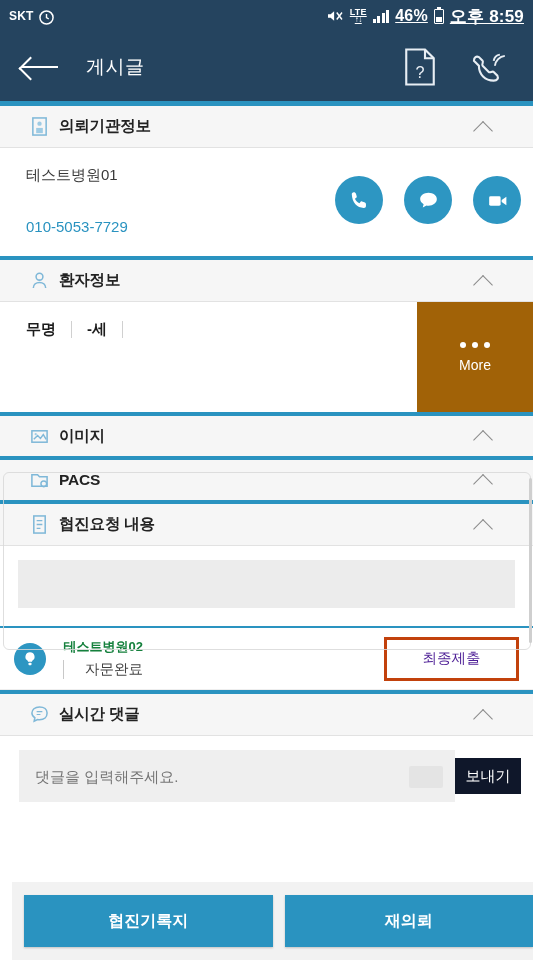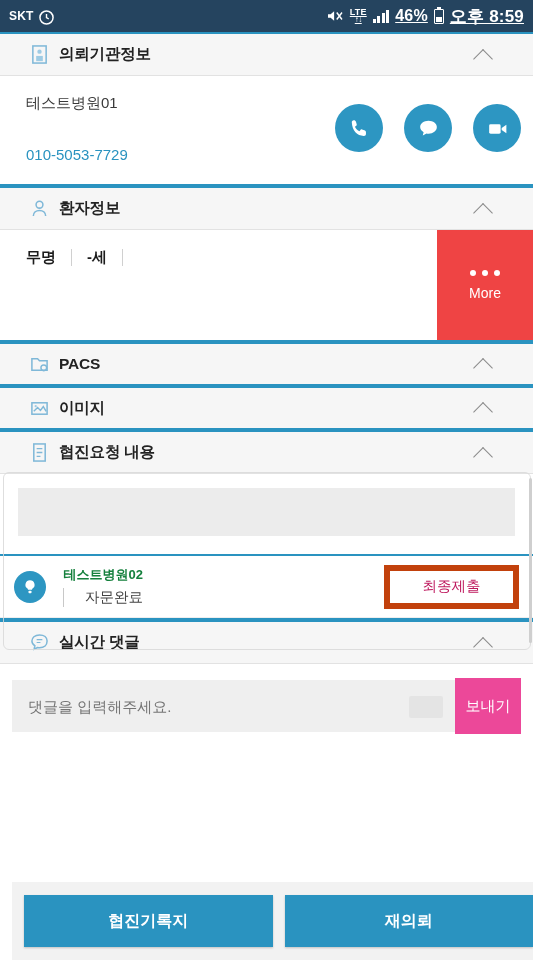--- a/index.html
+++ b/index.html
@@ -161,6 +161,22 @@
     </div>
   </div>
 
+  <div class="appbar">
+    <div class="back-arrow"></div>
+    <div class="appbar-title">게시글</div>
+    <div class="appbar-actions">
+      <svg class="ic-doc" viewBox="0 0 26 32">
+        <path d="M2 2 h15 l7 7 v21 H2 Z" fill="none" stroke="#e8eef4" stroke-width="1.7"></path>
+        <path d="M17 2 v7 h7" fill="none" stroke="#e8eef4" stroke-width="1.7"></path>
+        <text x="13" y="25" font-size="13" fill="#e8eef4" text-anchor="middle" font-family="Liberation Sans, sans-serif">?</text>
+      </svg>
+      <svg class="ic-phone-ring" viewBox="0 0 34 32">
+        <path d="M8 15 c0 7 5 12 12 12 c3 0 4-2 3-4 l-3-3 c-1-1-3 1-4 0 l-5-5 c-1-1 1-3 0-4 l-3-3 c-2-1-4 0-4 3 z" fill="none" stroke="#e8eef4" stroke-width="1.7"></path>
+        <path d="M20 11 a6 6 0 0 1 5 -5" fill="none" stroke="#e8eef4" stroke-width="1.6"></path>
+        <path d="M21 15 a9 9 0 0 1 8 -8" fill="none" stroke="#e8eef4" stroke-width="1.6"></path>
+      </svg>
+    </div>
+  </div>
 
   <div class="section-head">
     <svg class="sec-ic" viewBox="0 0 20 22">

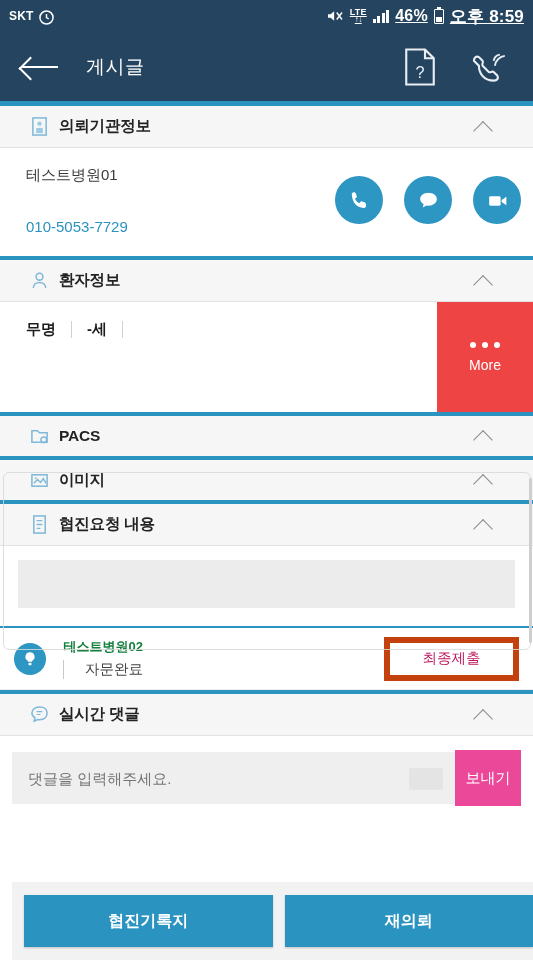--- a/index.html
+++ b/index.html
@@ -74,8 +74,8 @@
   .pat-fields span { font-weight:bold; color:#1c1c1c; }
   .pat-div { width:1px; height:17px; background:#d0d0d0; margin:0 15px; }
   .more-btn {
-    position:absolute; right:0; top:0; width:96px; height:100%;
-    background:#ef4444; color:#fff; display:flex; flex-direction:column;
+    position:absolute; right:0; top:0; width:116px; height:100%;
+    background:#a16207; color:#fff; display:flex; flex-direction:column;
     align-items:center; justify-content:center; gap:9px; cursor:pointer;
   }
   .more-dots { display:flex; gap:6px; }

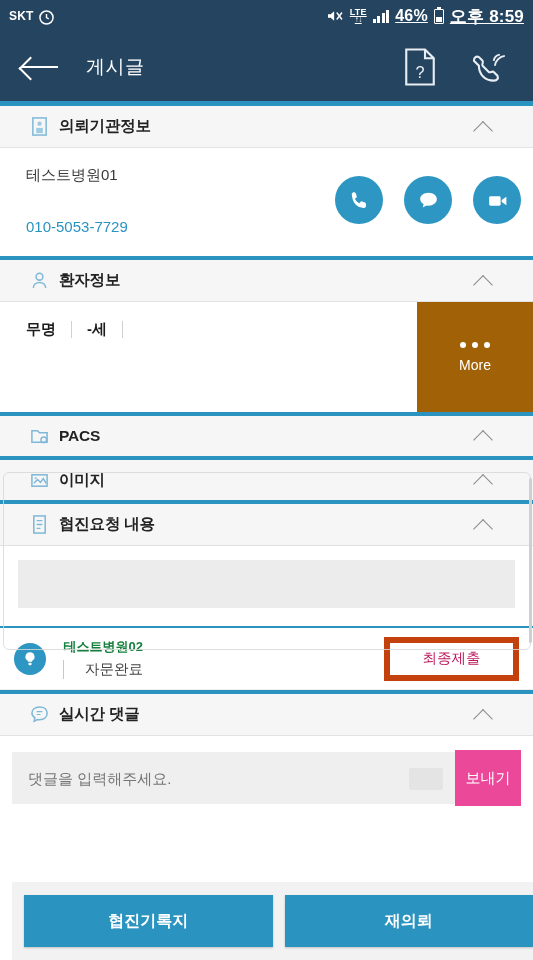--- a/index.html
+++ b/index.html
@@ -241,20 +241,20 @@
 
   <div class="section-head collapsed-sec">
     <svg class="sec-ic" viewBox="0 0 20 22">
-      <path d="M2 5 h6 l2 2 h8 v10 H2 Z" fill="none" stroke="#7fb8d8" stroke-width="1.6"></path>
-      <circle cx="14.5" cy="14.5" r="3" fill="none" stroke="#7fb8d8" stroke-width="1.5"></circle>
-    </svg>
-    <div class="sh-label">PACS</div>
-    <div class="chev"></div>
-  </div>
-
-  <div class="section-head collapsed-sec">
-    <svg class="sec-ic" viewBox="0 0 20 22">
       <rect x="2" y="5" width="16" height="12" fill="none" stroke="#7fb8d8" stroke-width="1.6"></rect>
       <path d="M4 14 l4-4 3 3 3-4 3 5" fill="none" stroke="#7fb8d8" stroke-width="1.5"></path>
       <circle cx="6" cy="8.5" r="1.2" fill="#9ecbe4"></circle>
     </svg>
     <div class="sh-label">이미지</div>
+    <div class="chev"></div>
+  </div>
+
+  <div class="section-head collapsed-sec">
+    <svg class="sec-ic" viewBox="0 0 20 22">
+      <path d="M2 5 h6 l2 2 h8 v10 H2 Z" fill="none" stroke="#7fb8d8" stroke-width="1.6"></path>
+      <circle cx="14.5" cy="14.5" r="3" fill="none" stroke="#7fb8d8" stroke-width="1.5"></circle>
+    </svg>
+    <div class="sh-label">PACS</div>
     <div class="chev"></div>
   </div>
 

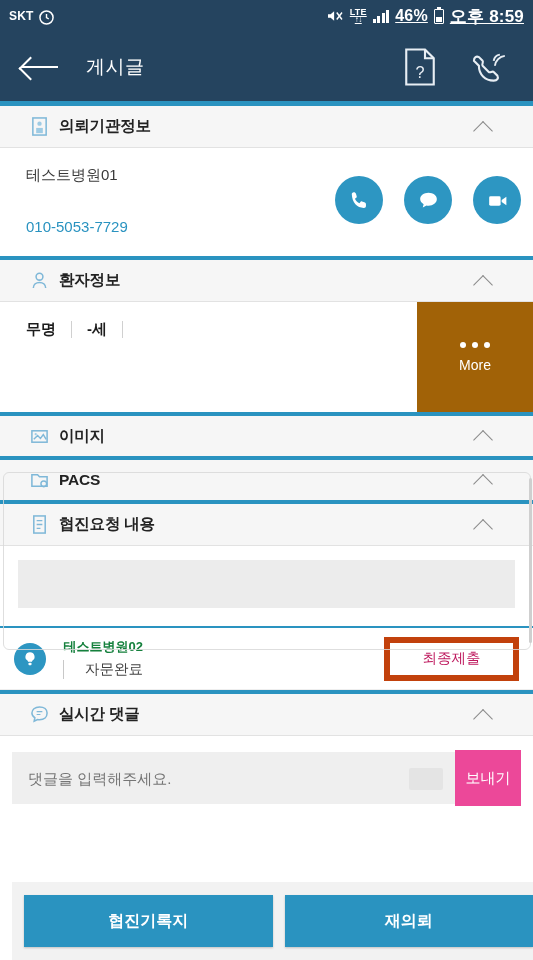--- a/index.html
+++ b/index.html
@@ -95,8 +95,8 @@
   .cons-name { font-size:13px; font-weight:bold; color:#15803d;text-align:right; }
   .cons-status { font-size:14.5px; color:#444; margin-top:4px; padding-left:21px;
                  border-left:1px solid #c8c8c8; }
-  .submit-btn { margin-left:auto; width:135px; height:44px; border:6px solid #c2410c;
-                background:#fff; color:#be185d; font-size:14.5px; font-family:inherit;
+  .submit-btn { margin-left:auto; width:135px; height:44px; border:3px solid #c2410c;
+                background:#fff; color:#4c1d95; font-size:14.5px; font-family:inherit;
                 display:flex;align-items:center;justify-content:center; cursor:pointer;}
   .cons-sec-end { border-bottom:2.5px solid #2a93c0; }
 

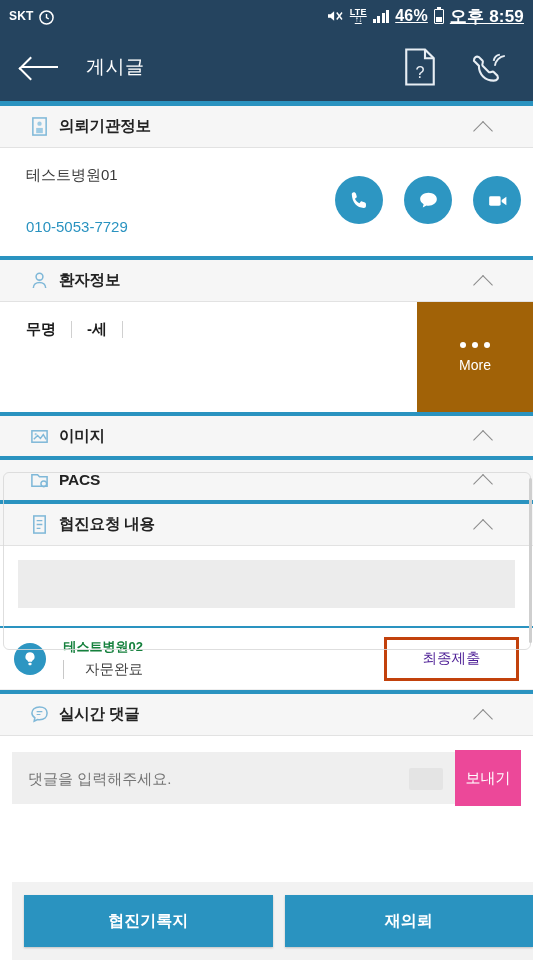--- a/index.html
+++ b/index.html
@@ -102,7 +102,7 @@
 
   
   .cm-body { background:#fff; padding:14px 12px 12px 12px; display:flex; align-items:center; gap:0; }
-  .cm-input-wrap { position:relative; flex:1; height:52px; background:#efefef; display:flex; align-items:center;}
+  .cm-input-wrap { position:relative; flex:1; height:52px; background:#efefef; display:flex; align-items:center;margin-left:7px;}
   .cm-input { border:0; background:transparent; outline:none; width:100%; height:100%;
               padding:0 58px 0 16px; font-size:15px; color:#8d8d8d; font-family:inherit; }
   .cm-ghost { position:absolute; right:12px; top:16px; width:34px; height:22px;

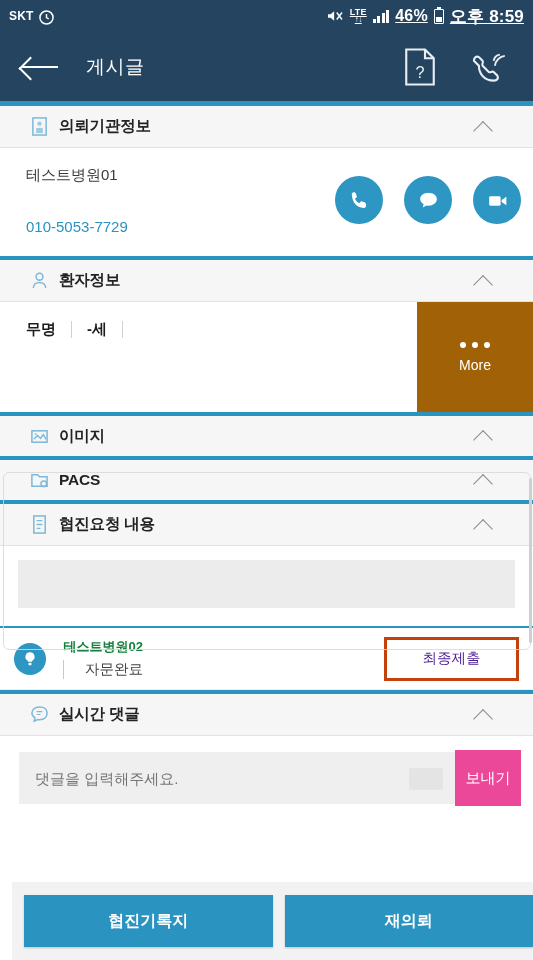--- a/index.html
+++ b/index.html
@@ -107,7 +107,7 @@
               padding:0 58px 0 16px; font-size:15px; color:#8d8d8d; font-family:inherit; }
   .cm-ghost { position:absolute; right:12px; top:16px; width:34px; height:22px;
               background:#e4e4e4; border-radius:2px; }
-  .send-btn { width:66px; height:56px; background:#ec4899; color:#fff; border:0;
+  .send-btn { width:66px; height:36px; background:#0f172a; color:#fff; border:0;
               font-size:15px; font-family:inherit; cursor:pointer; }
 
   

